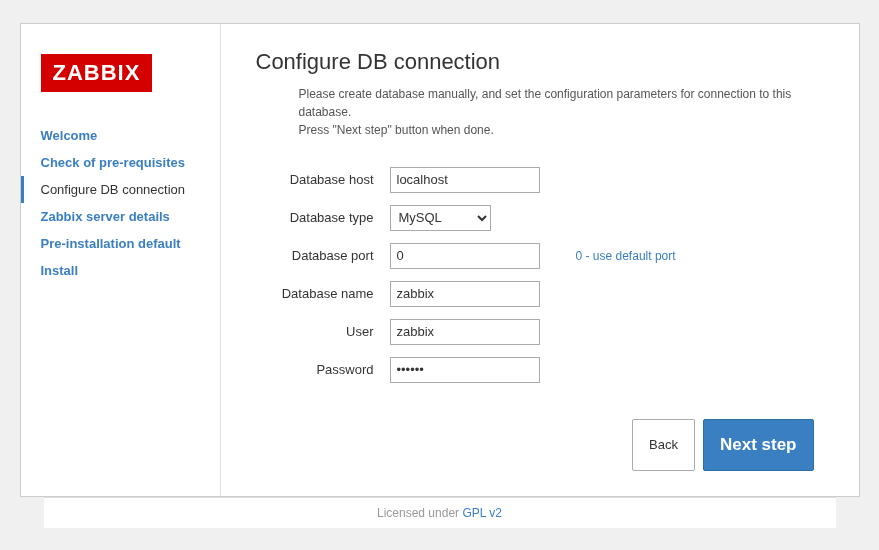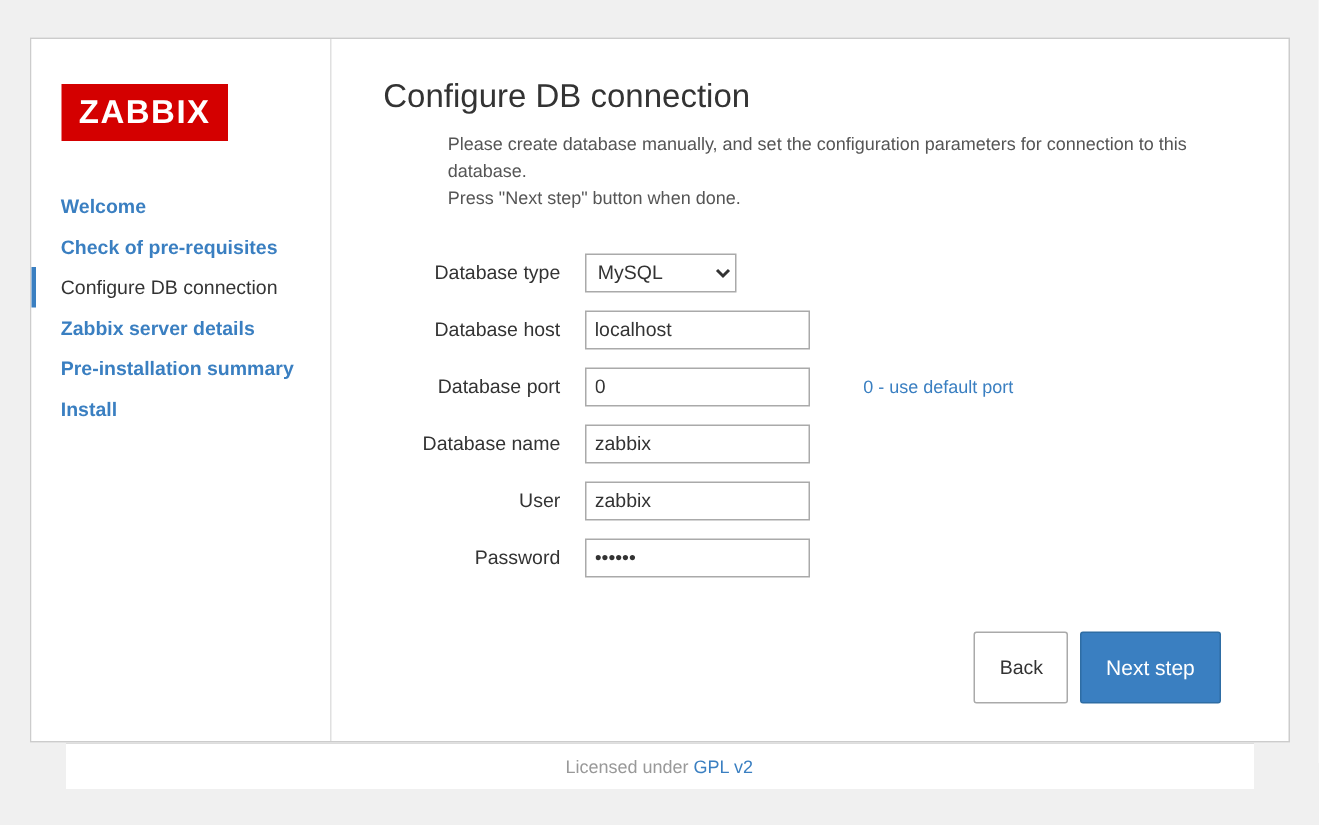--- a/index.html
+++ b/index.html
@@ -234,6 +234,13 @@
       <table class="form-table">
         <tbody>
           <tr>
+            <td>Database host</td>
+            <td>
+              <input class="form-input" type="text" value="localhost" style="">
+            </td>
+            <td></td>
+          </tr>
+          <tr>
             <td>Database type</td>
             <td>
               <select class="db-type-select">
@@ -247,13 +254,6 @@
             <td></td>
           </tr>
           <tr>
-            <td>Database host</td>
-            <td>
-              <input class="form-input" type="text" value="localhost" style="">
-            </td>
-            <td></td>
-          </tr>
-          <tr>
             <td>Database port</td>
             <td>
               <input class="form-input" type="text" value="0" style="">

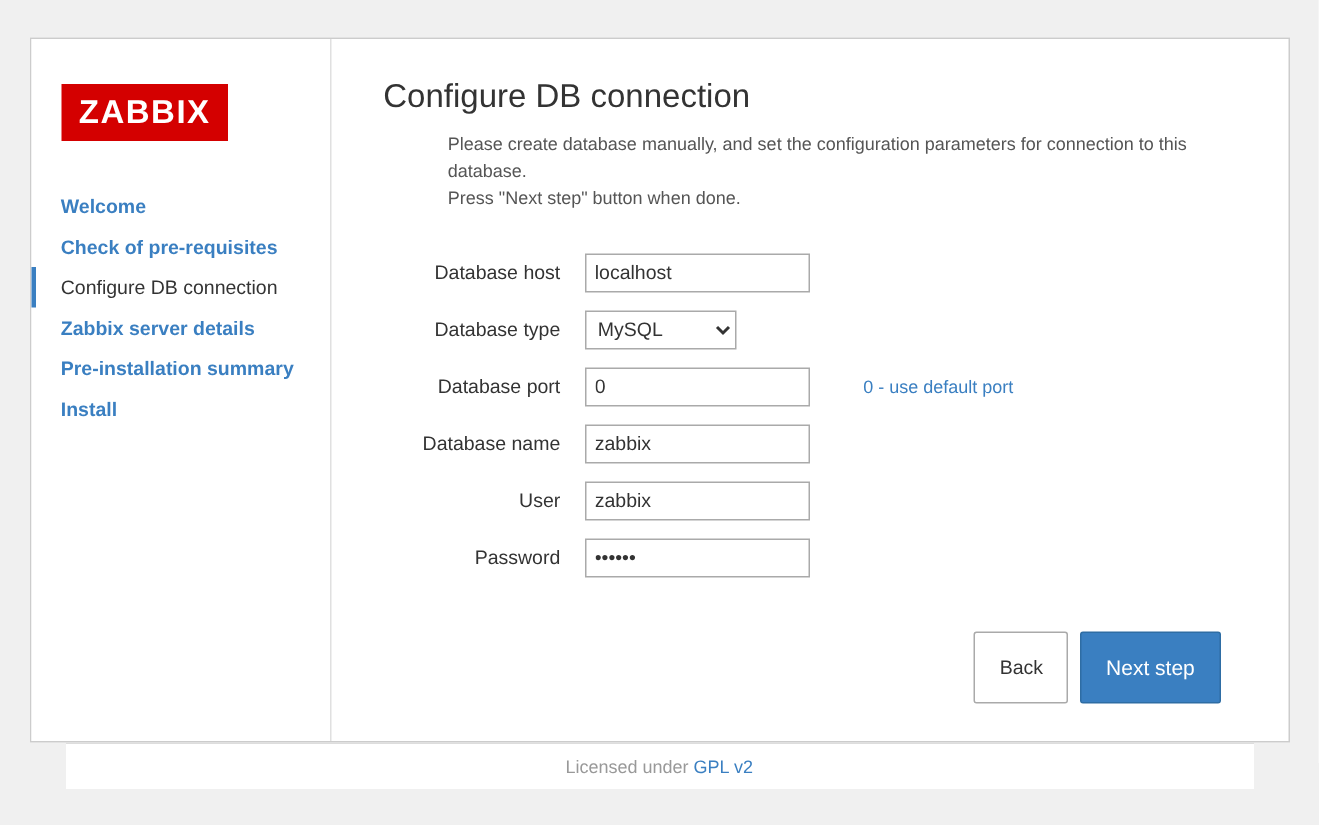--- a/index.html
+++ b/index.html
@@ -219,7 +219,7 @@
         <li class="sidebar-item">Check of pre-requisites</li>
         <li class="sidebar-item active">Configure DB connection</li>
         <li class="sidebar-item">Zabbix server details</li>
-        <li class="sidebar-item">Pre-installation summary</li>
+        <li class="sidebar-item">Pre-installation default</li>
         <li class="sidebar-item">Install</li>
       </ul>
     </div>

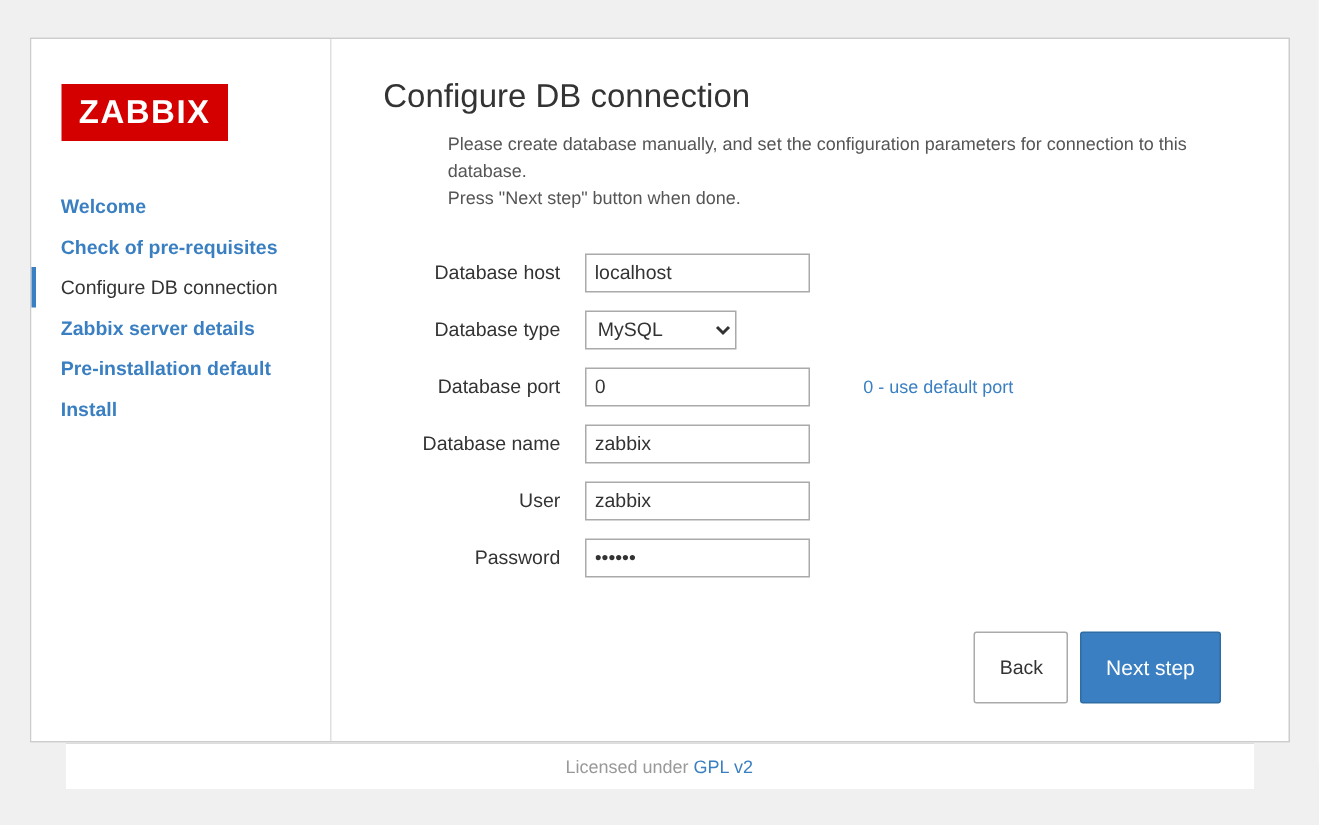--- a/index.html
+++ b/index.html
@@ -199,9 +199,10 @@
       border: 1px solid #2e6da4;
       color: #fff;
       padding: 15px 16px;
-      font-size: 14px;
+      font-size: 17px;
       cursor: pointer;
       border-radius: 2px;
+      font-weight: bold;
     }
   </style>
 </head>

